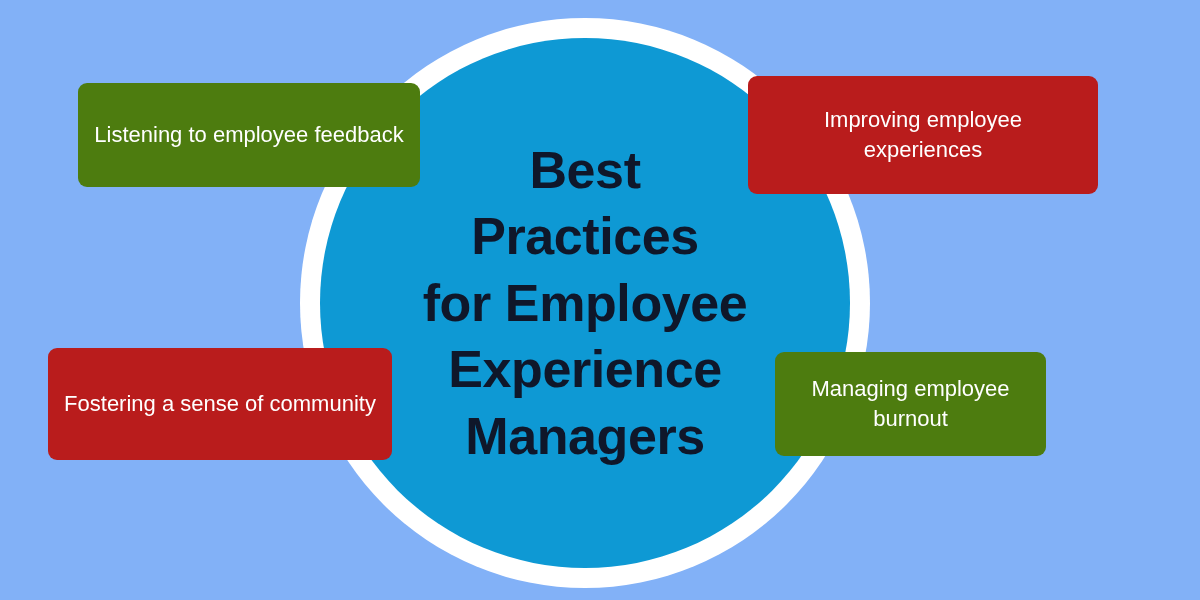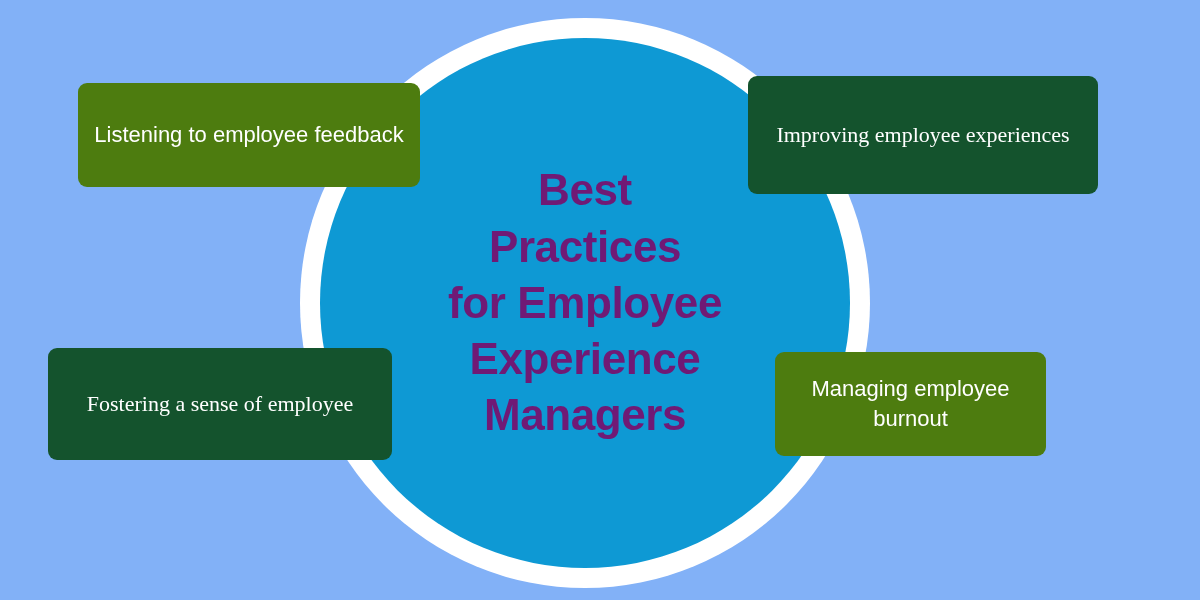--- a/index.html
+++ b/index.html
@@ -80,7 +80,7 @@
   }
 
   .practice-box.pink { background: #4d7c0f; }
-  .practice-box.navy { background: #14532d; font-family: Liberation Serif, serif; }
+  .practice-box.navy { background: #b91c1c; }
 
   .box-top-left {
     left: 78px;

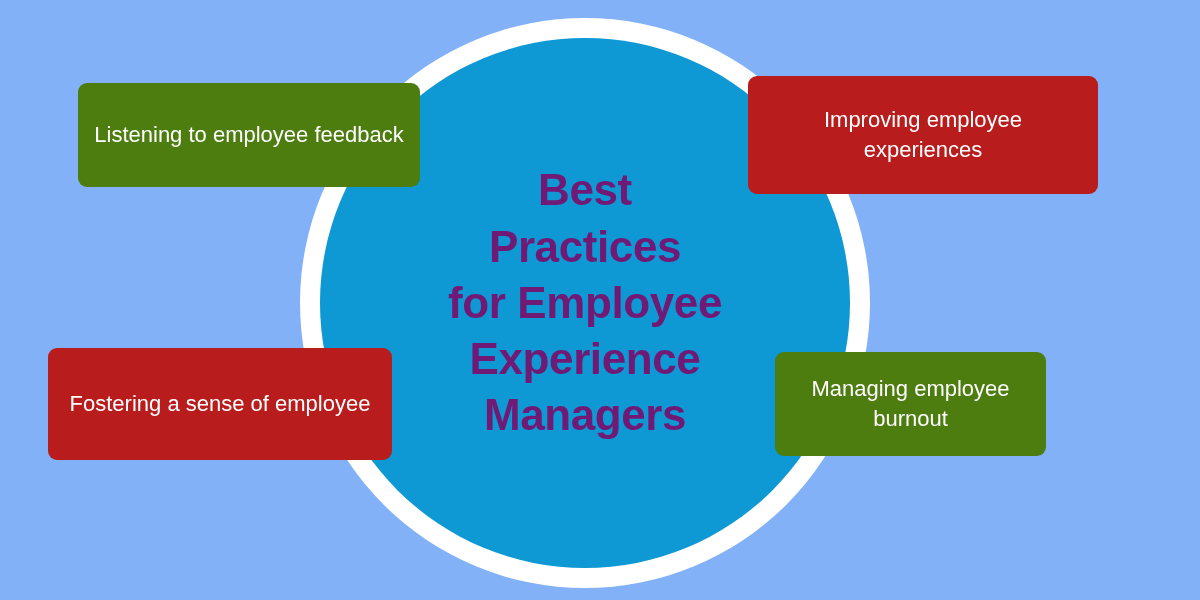--- a/index.html
+++ b/index.html
@@ -53,8 +53,8 @@
     padding: 0 22px;
   }
   .hub-title-text {
-    color: #701a75;
-    font-size: 44px;
+    color: #0f172a;
+    font-size: 52px;
     font-weight: bold;
     line-height: 1.28;
     letter-spacing: -0.4px;

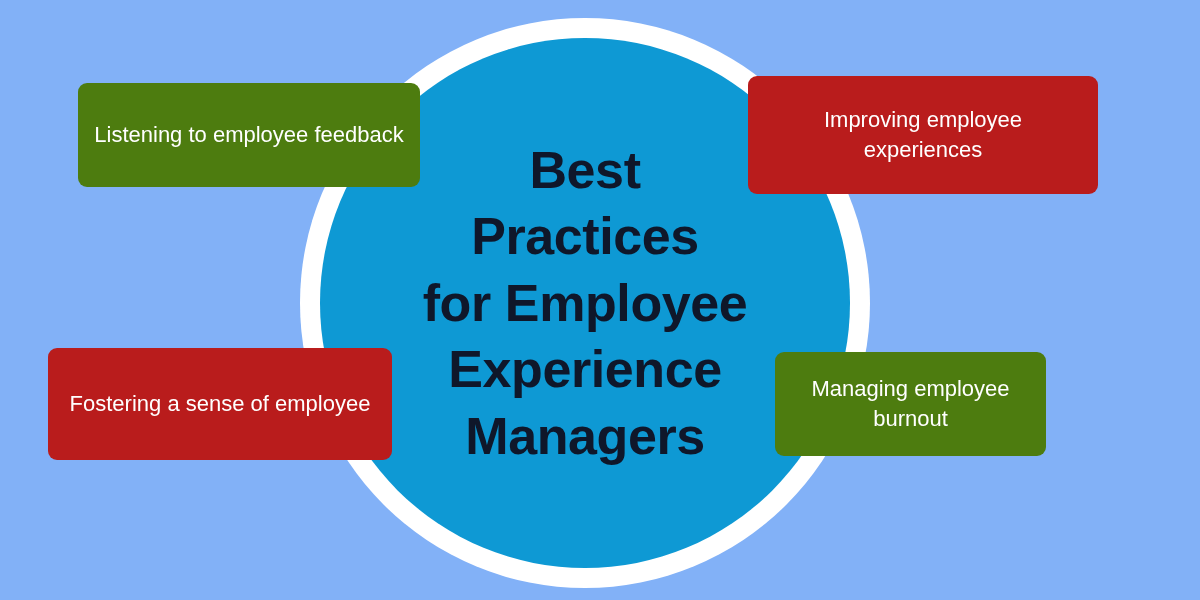--- a/index.html
+++ b/index.html
@@ -132,7 +132,7 @@
   </div>
 
   <div class="practice-box navy box-bottom-left">
-    <span class="practice-label">Fostering a sense of employee</span>
+    <span class="practice-label">Fostering a sense of community</span>
   </div>
 
   <div class="practice-box pink box-bottom-right">

